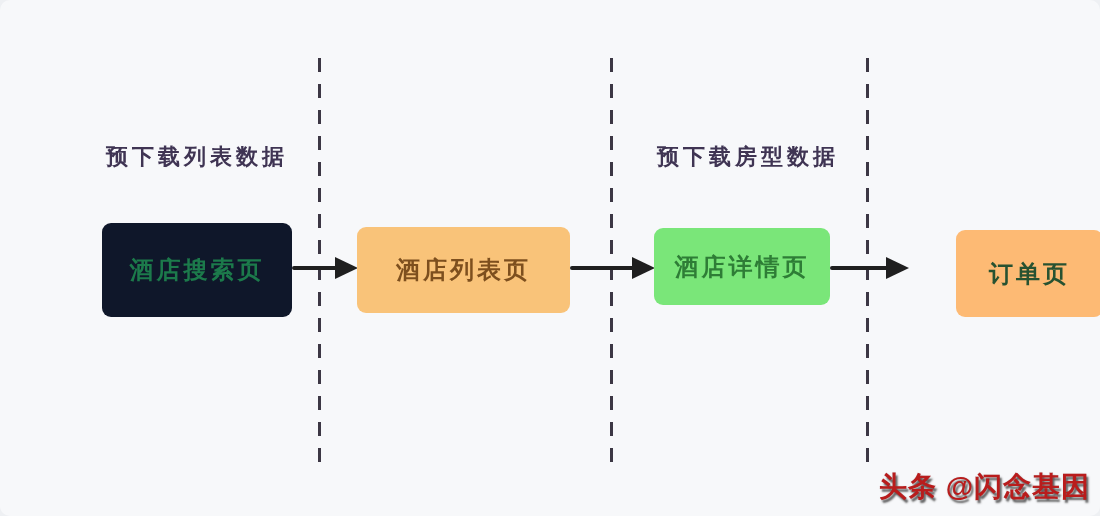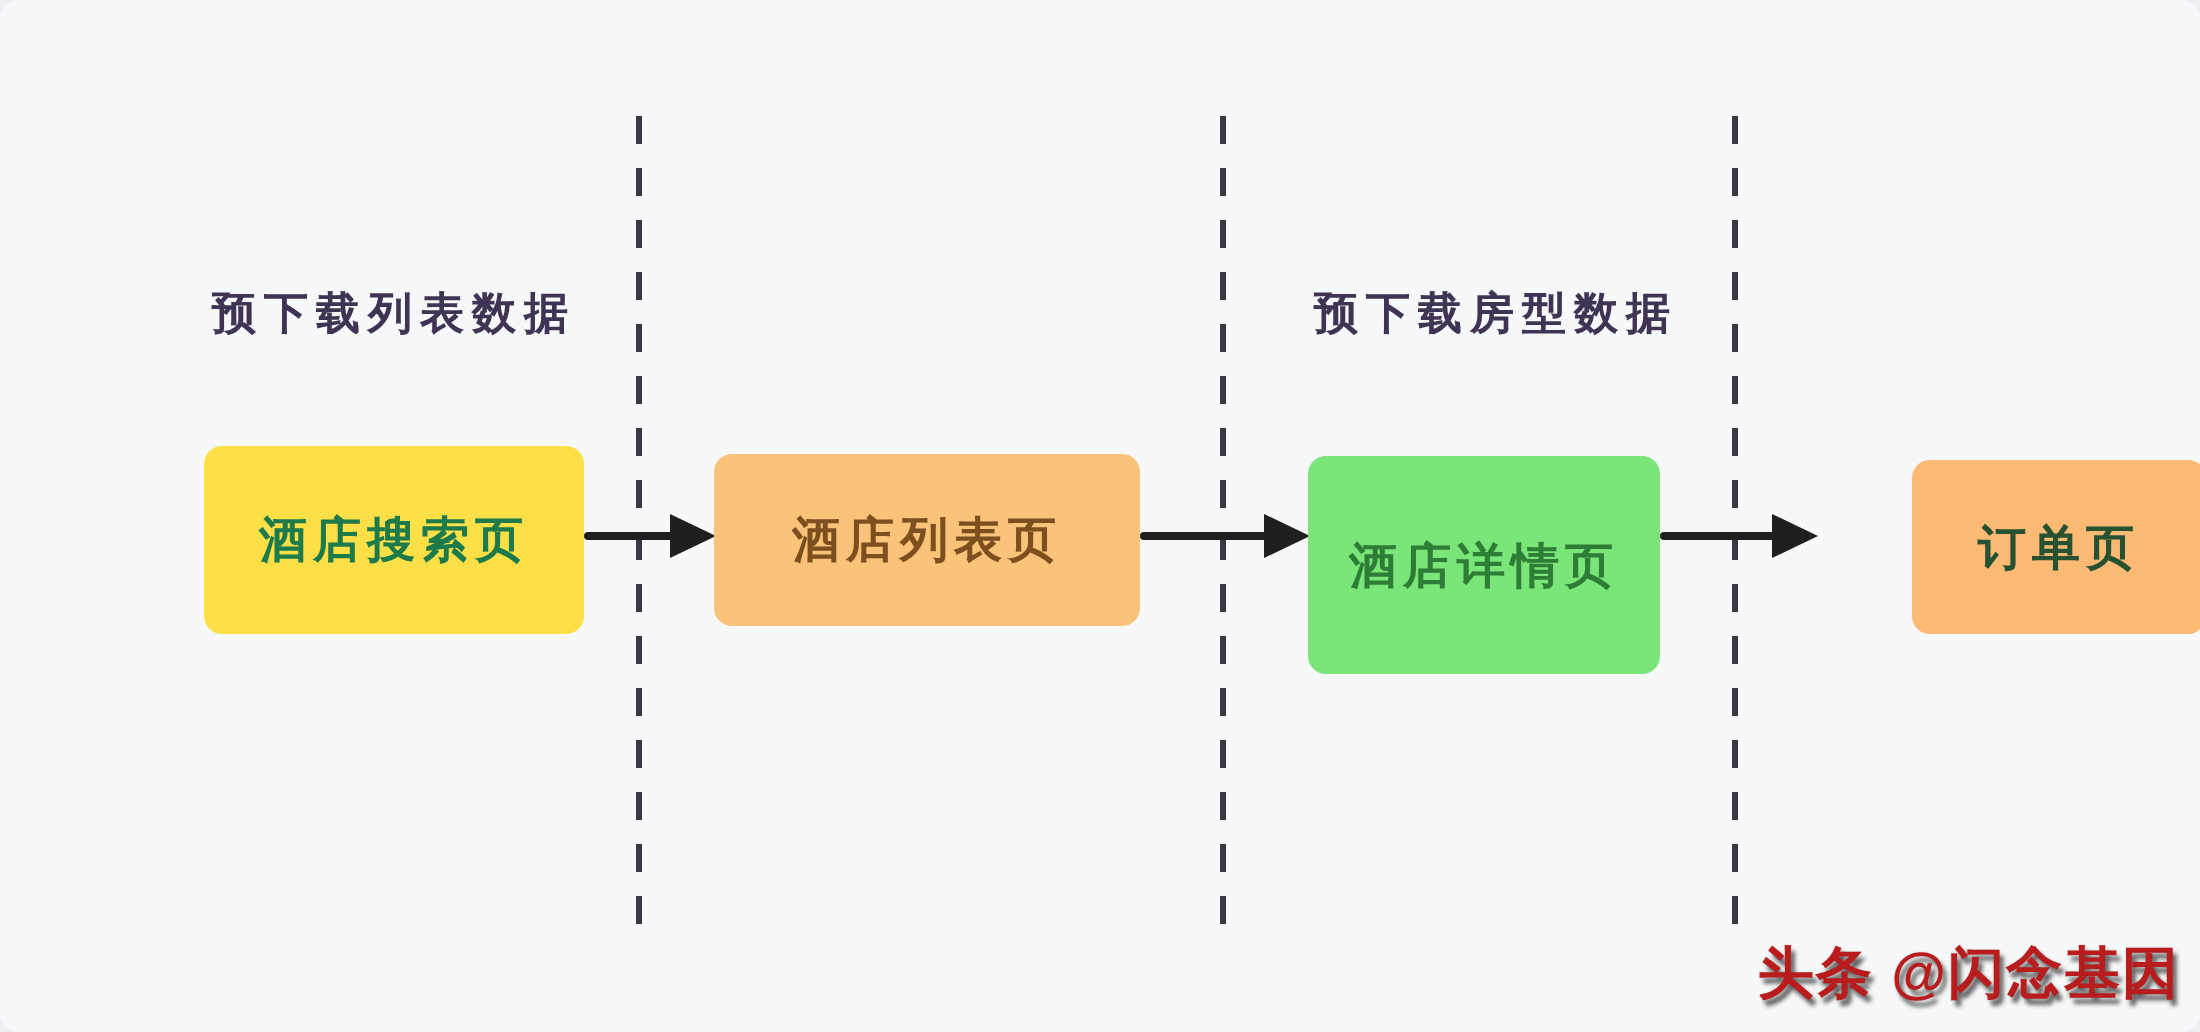--- a/index.html
+++ b/index.html
@@ -99,7 +99,7 @@
   <div class="stage-label l1">预下载列表数据</div>
   <div class="stage-label l3">预下载房型数据</div>
 
-  <div class="node n1" style="background: #fde047; color: rgb(28, 122, 75);">
+  <div class="node n1" style="background: #0f172a; color: rgb(28, 122, 75);">
     <span>酒店搜索页</span>
   </div>
 

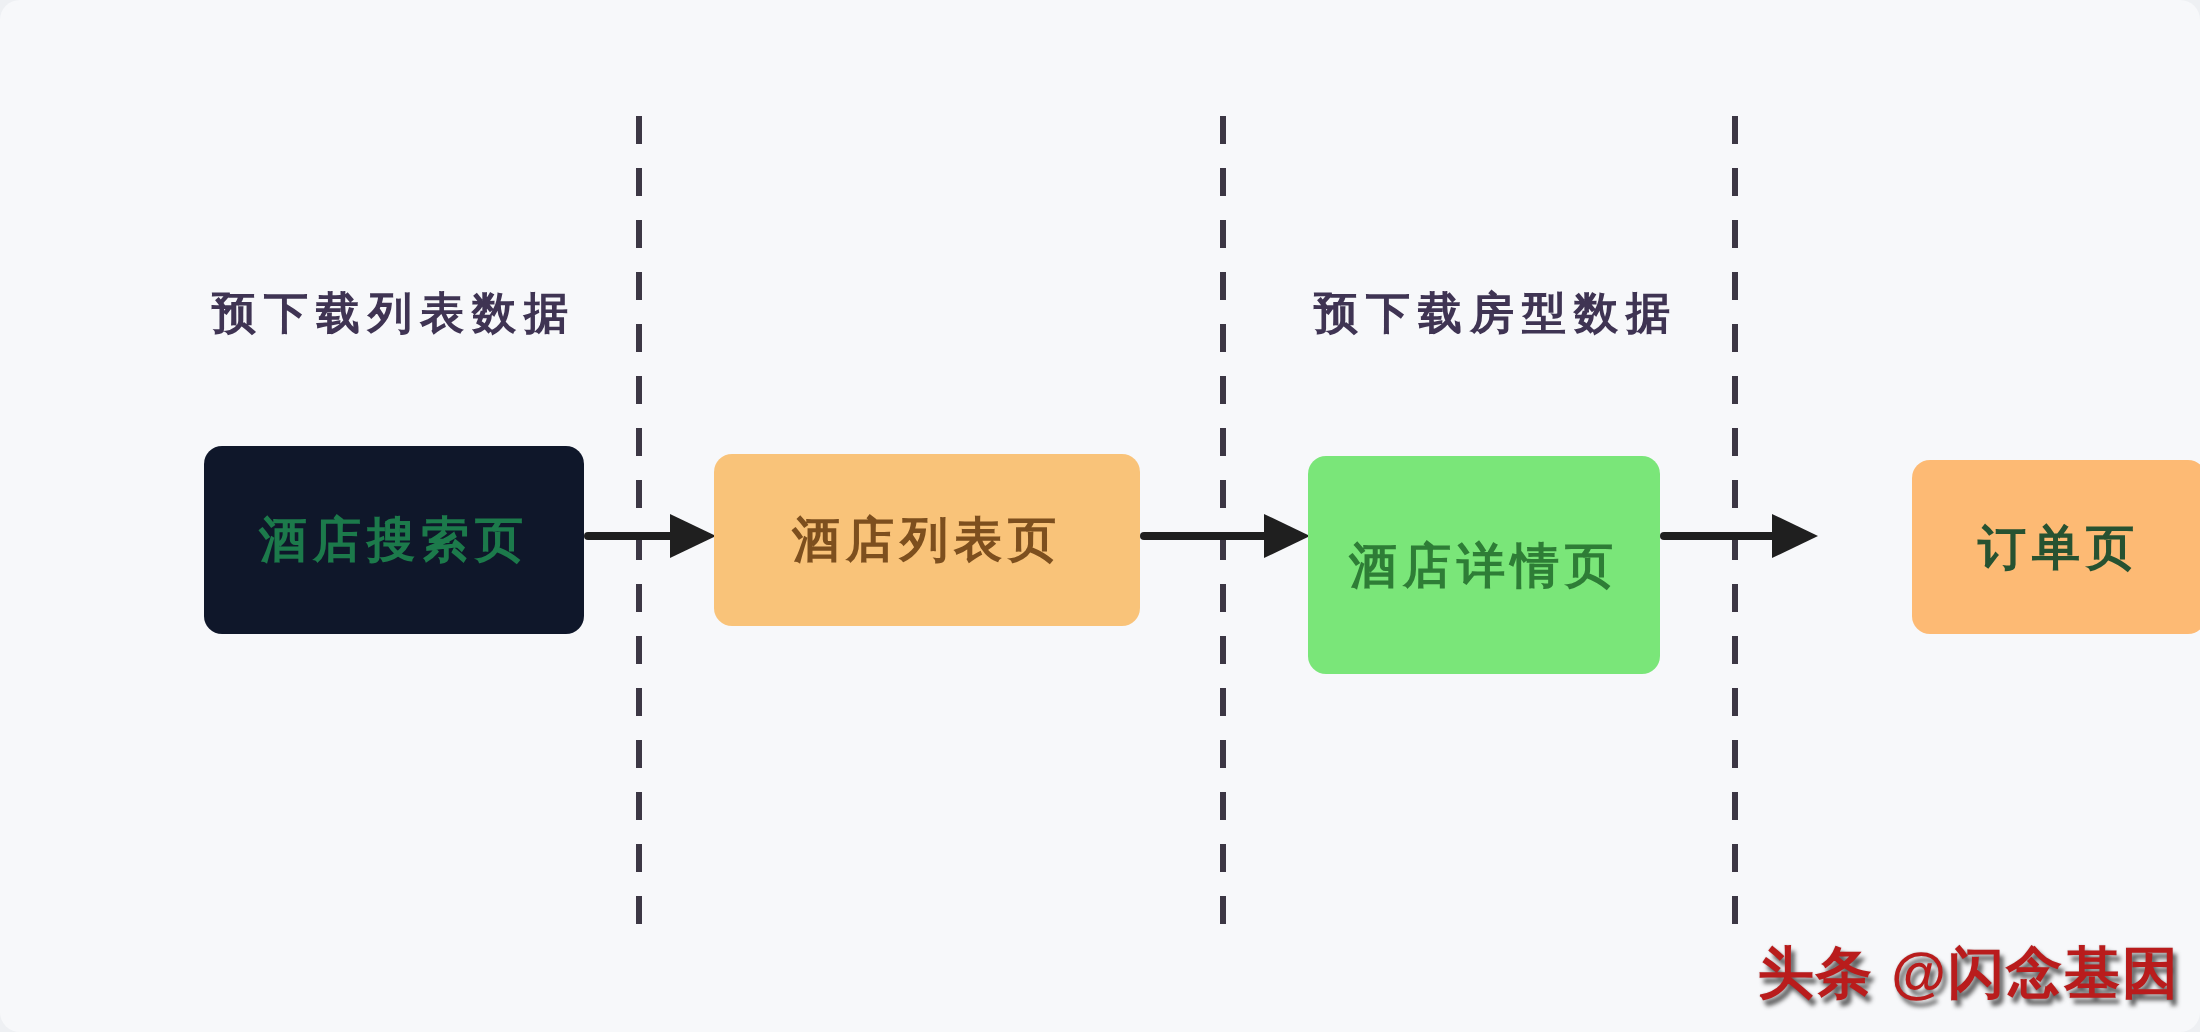--- a/index.html
+++ b/index.html
@@ -54,7 +54,7 @@
   }
   .node.n1 { left: 102px; top: 223px; width: 190px; height: 94px; }
   .node.n2 { left: 357px; top: 227px; width: 213px; height: 86px; }
-  .node.n3 { left: 654px; top: 228px; width: 176px; height: 109px; }
+  .node.n3 { left: 654px; top: 228px; width: 176px; height: 77px; }
   .node.n4 { left: 908px; top: 230px; width: 147px; height: 87px; }
   .arrow { position: absolute; top: 252px; height: 32px; }
   .arrow .shaft {

